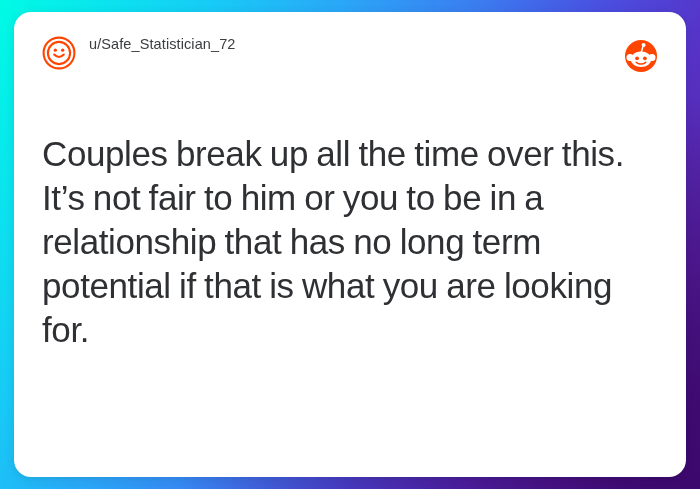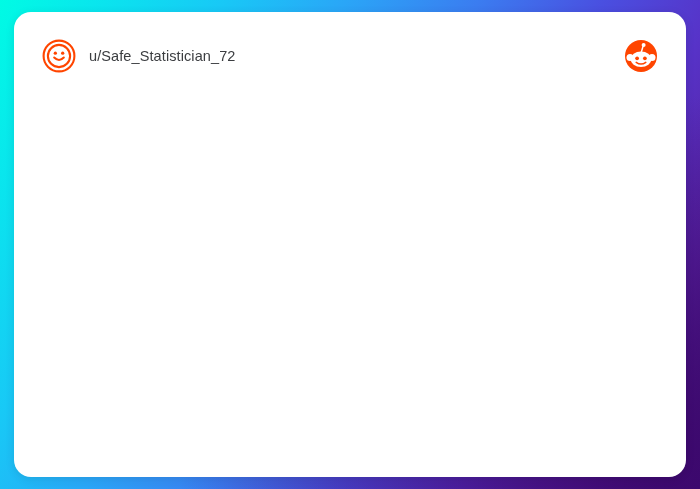--- a/index.html
+++ b/index.html
@@ -49,7 +49,6 @@
   
   #header {
     display: flex;
-    align-items: center;
     height: 40px;
     position: relative;
   }

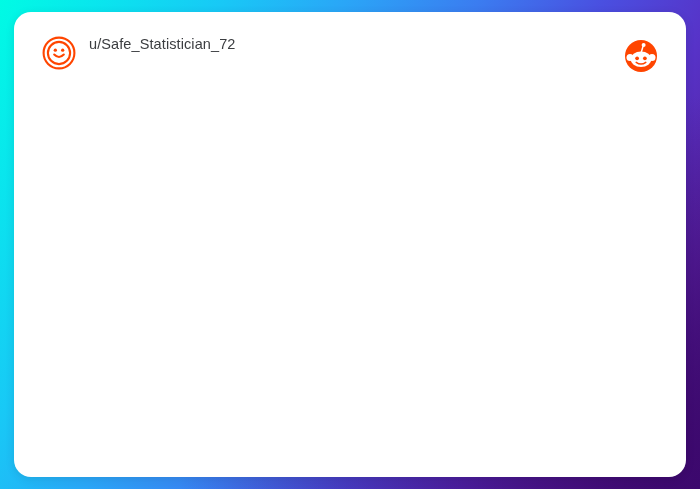--- a/index.html
+++ b/index.html
@@ -130,6 +130,7 @@
 
     </div>
 
+    <div id="body-text">Couples break up all the time over this. It’s not fair to him or you to be in a relationship that has no long term potential if that is what you are looking for.</div>
 
   </div>
 </div>

